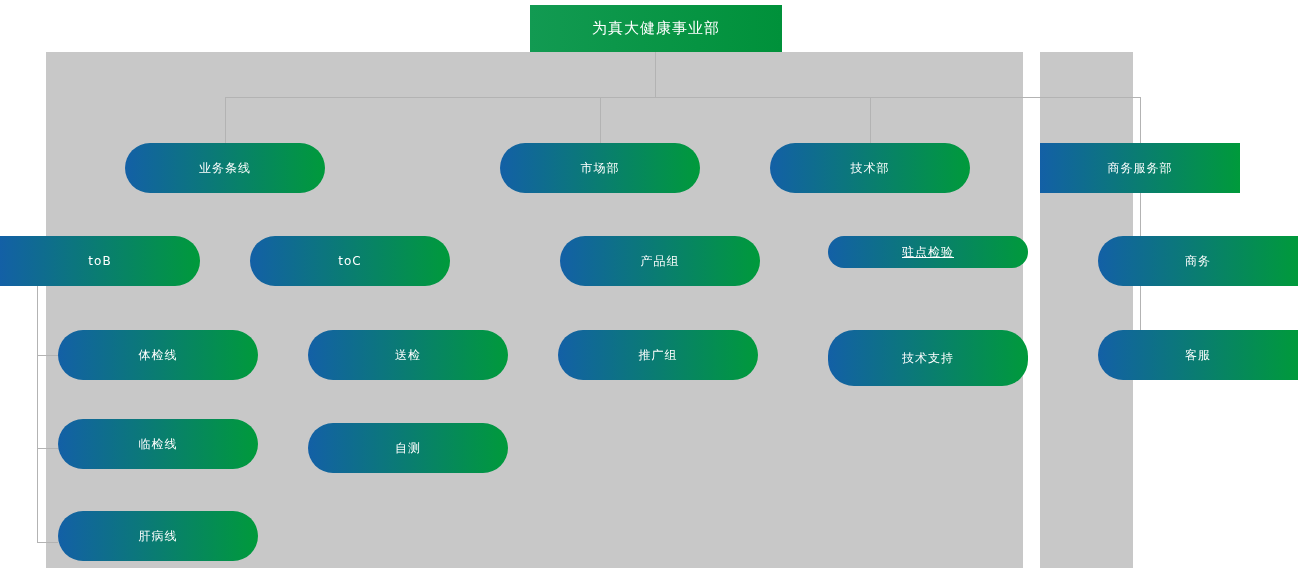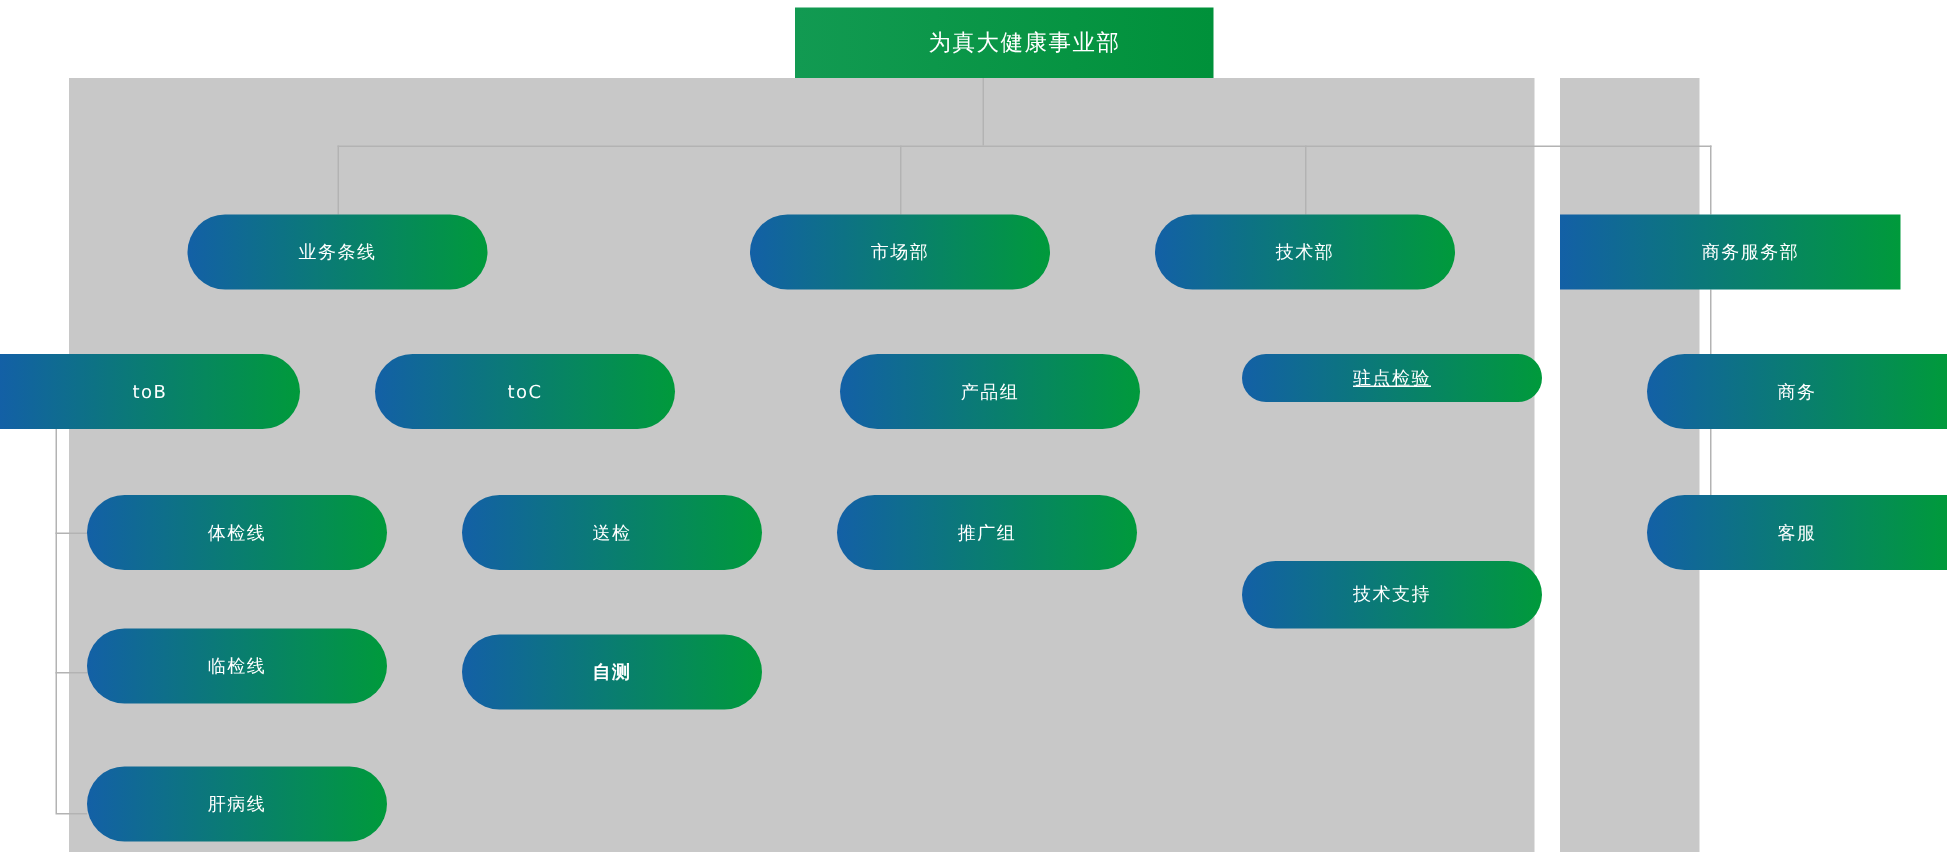--- a/index.html
+++ b/index.html
@@ -16,7 +16,7 @@
   .pill{border-radius:26px;}
   .pill-left{border-radius:26px 0 0 26px;}
   .pill-right{border-radius:0 26px 26px 0;justify-content:center;}
-  .rect{border-radius:0;padding-left:27px;}
+  .rect{border-radius:0;}
   .root-node{font-size:15px;letter-spacing:1px;}
 </style>
 </head>

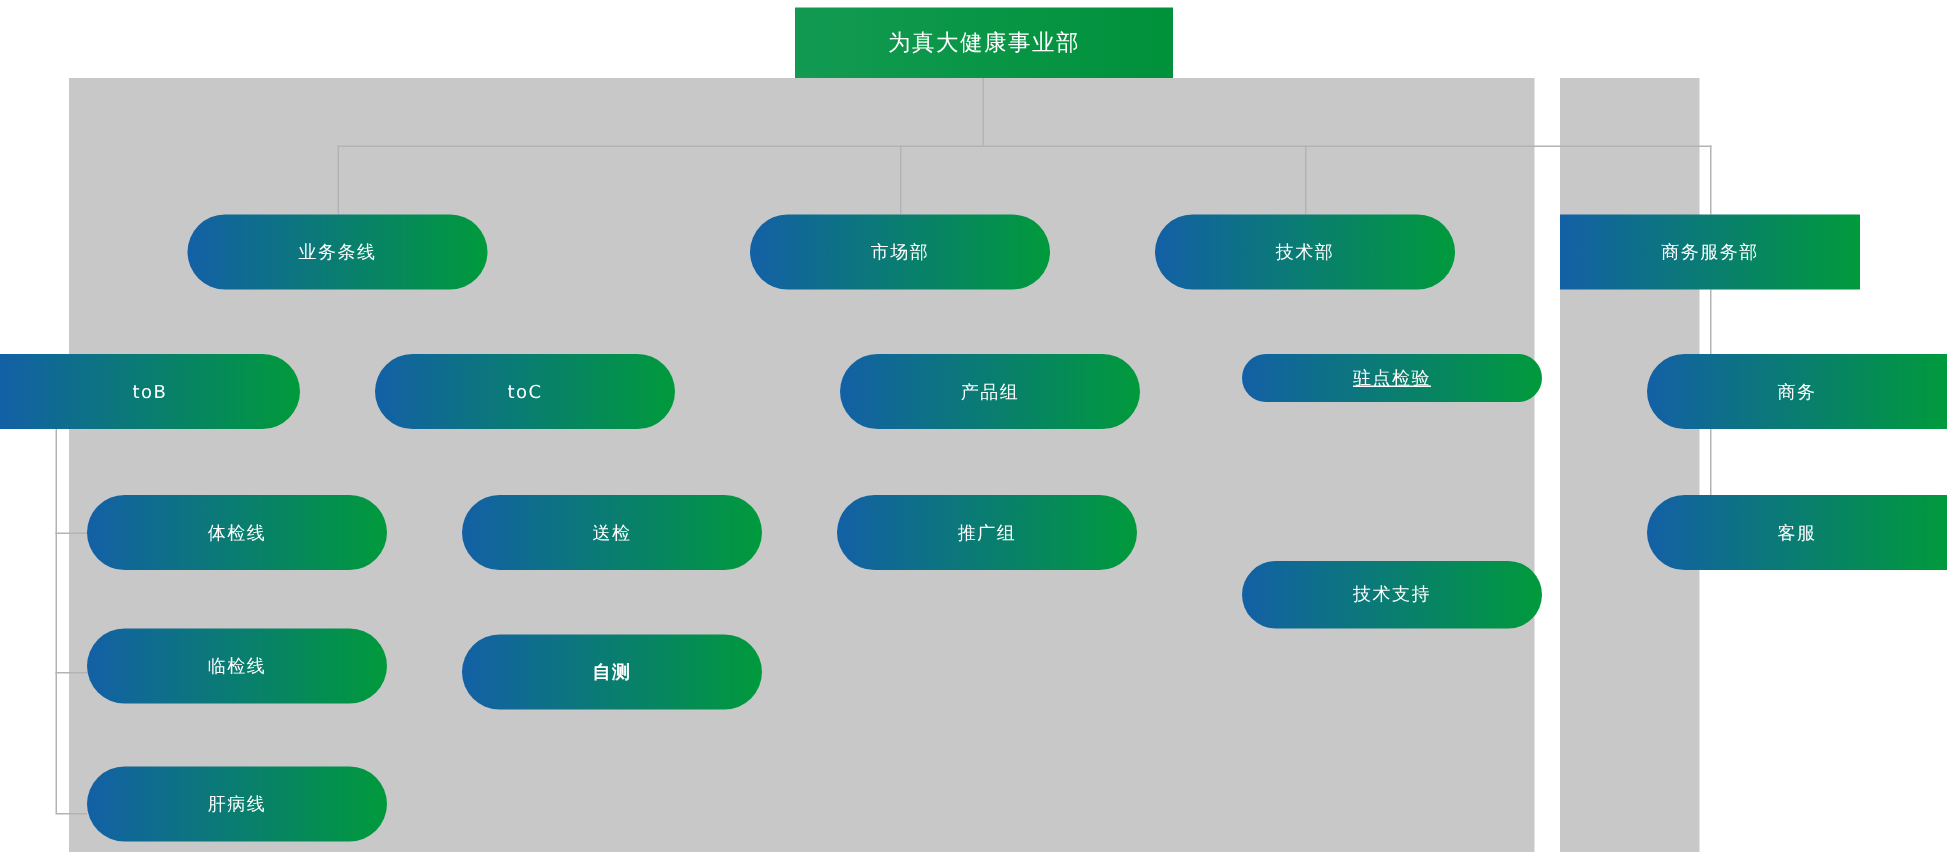--- a/index.html
+++ b/index.html
@@ -78,7 +78,7 @@
       <div class="node pill" style="left: 558px; top: 330px; width: 200px; height: 50px; background: linear-gradient(90deg, rgb(19, 96, 166), rgb(0, 154, 59)); color: rgb(255, 255, 255);">
         <span>推广组</span>
       </div>
-      <div class="node pill" style="left: 828px; top: 330px; width: 200px; height: 45px; background: linear-gradient(90deg, rgb(19, 96, 166), rgb(0, 154, 59)); color: rgb(255, 255, 255); margin-top: 44px;">
+      <div class="node pill" style="left: 828px; top: 330px; width: 200px; height: 56px; background: linear-gradient(90deg, rgb(19, 96, 166), rgb(0, 154, 59)); color: rgb(255, 255, 255);">
         <span>技术支持</span>
       </div>
       <div class="node pill-left" style="left: 1098px; top: 330px; width: 200px; height: 50px; background: linear-gradient(90deg, rgb(19, 96, 166), rgb(0, 154, 59)); color: rgb(255, 255, 255);">

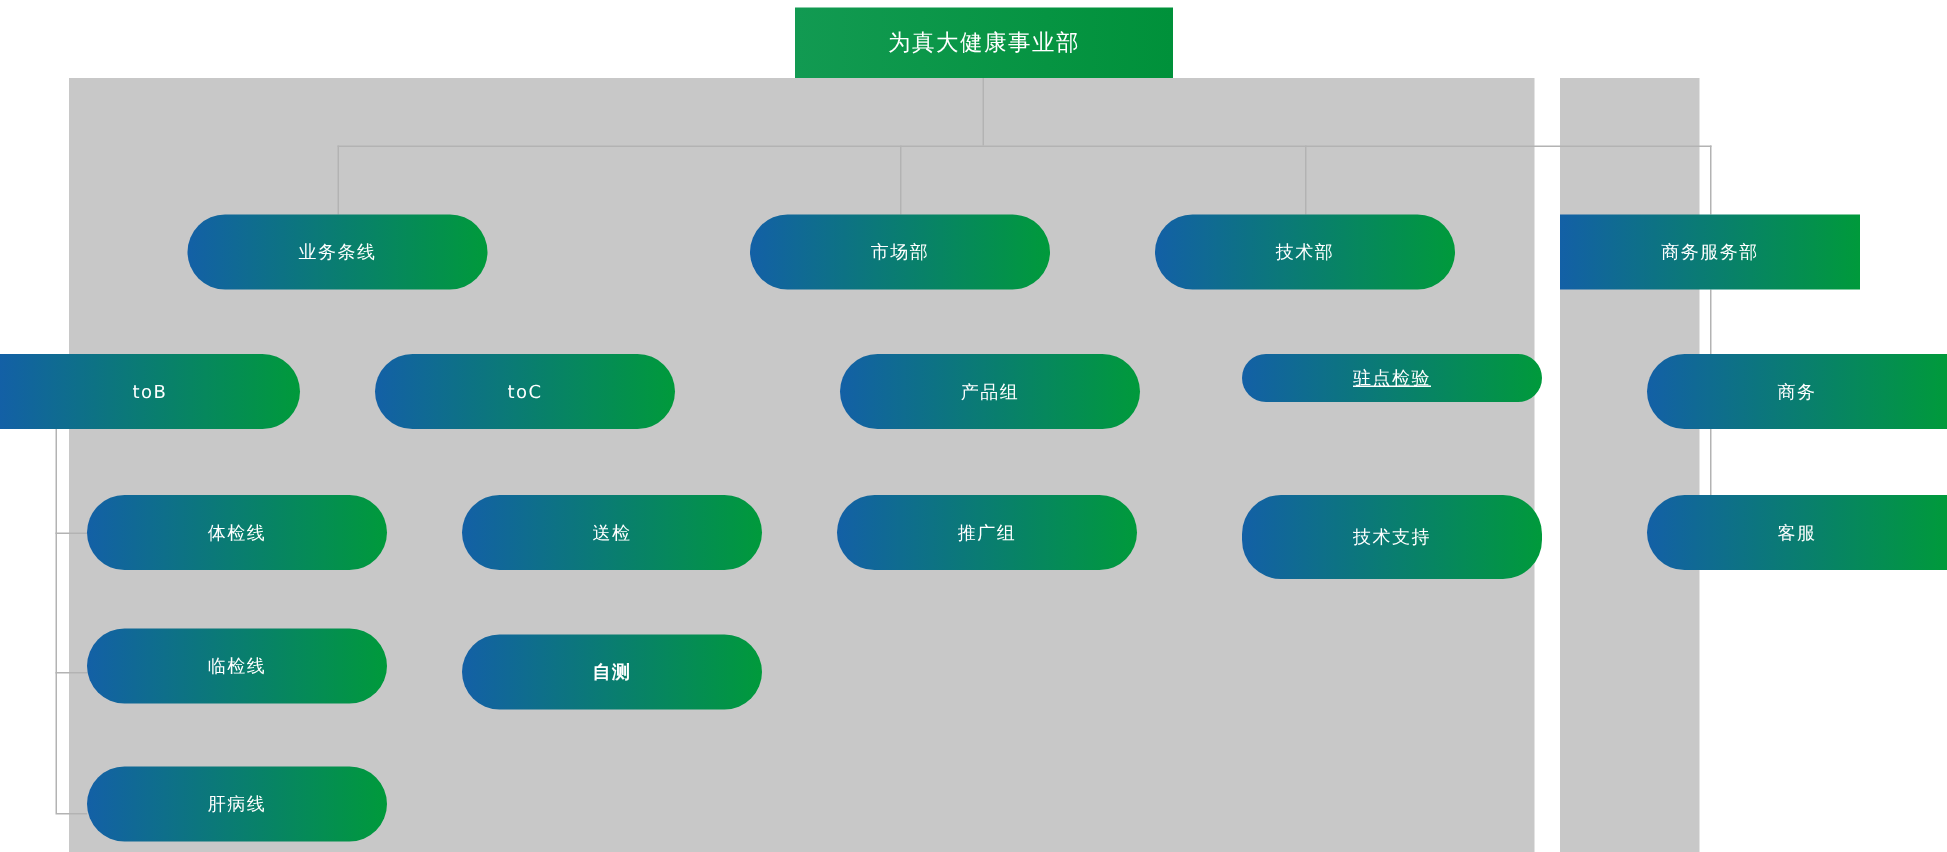--- a/index.html
+++ b/index.html
@@ -87,7 +87,7 @@
       <div class="node pill" style="left: 58px; top: 419px; width: 200px; height: 50px; background: linear-gradient(90deg, rgb(19, 96, 166), rgb(0, 154, 59)); color: rgb(255, 255, 255);">
         <span>临检线</span>
       </div>
-      <div class="node pill" style="left: 308px; top: 423px; width: 200px; height: 50px; background: linear-gradient(90deg, rgb(19, 96, 166), rgb(0, 154, 59)); color: rgb(255, 255, 255); font-weight: bold;">
+      <div class="node pill" style="left: 308px; top: 423px; width: 200px; height: 50px; background: linear-gradient(90deg, rgb(19, 96, 166), rgb(0, 154, 59)); color: rgb(255, 255, 255);">
         <span>自测</span>
       </div>
       <div class="node pill" style="left: 58px; top: 511px; width: 200px; height: 50px; background: linear-gradient(90deg, rgb(19, 96, 166), rgb(0, 154, 59)); color: rgb(255, 255, 255);">

